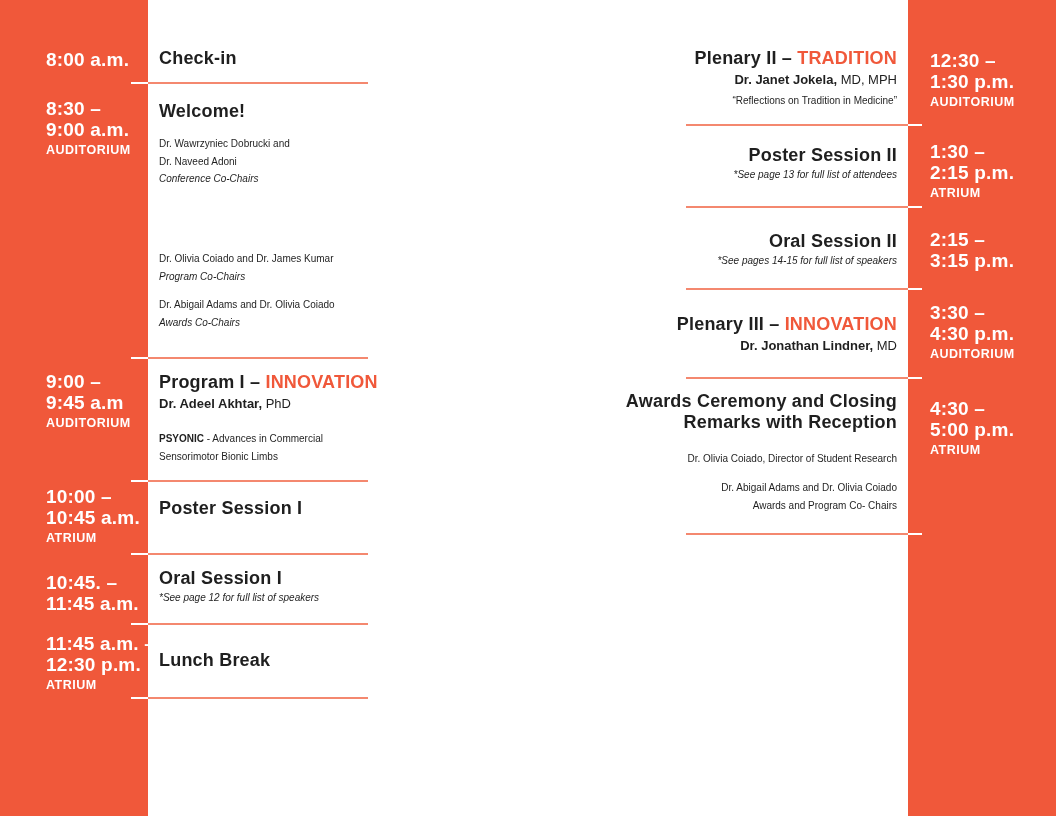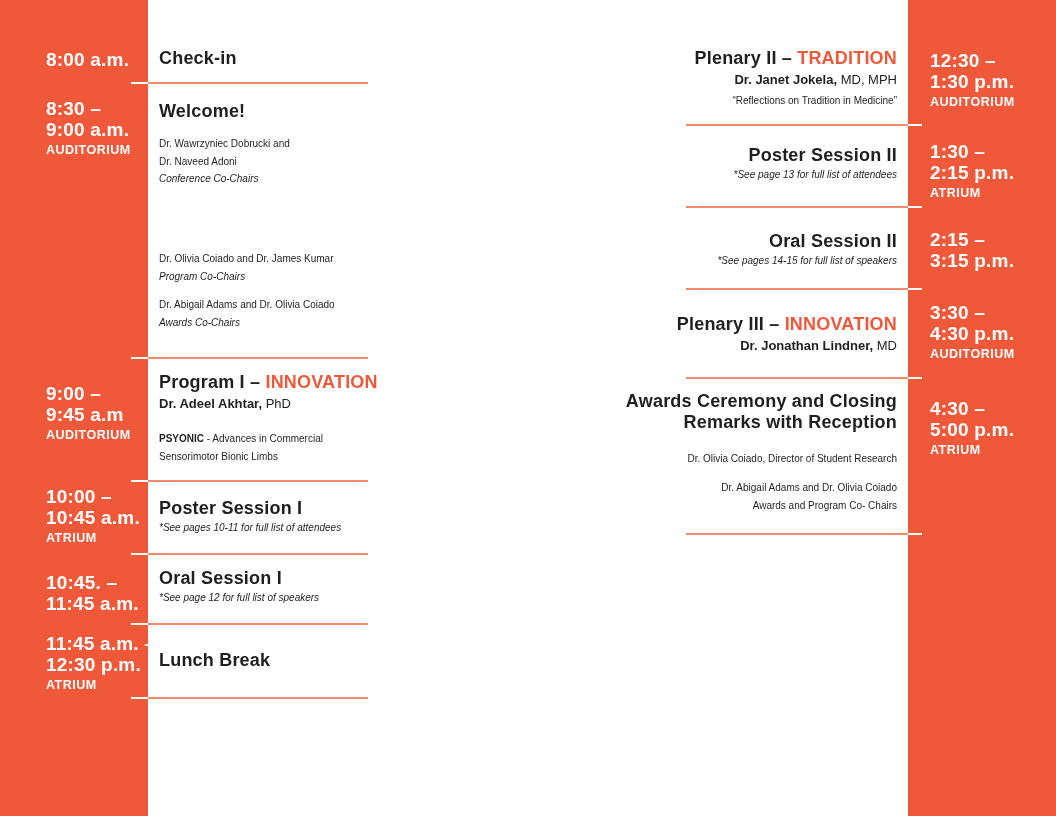--- a/index.html
+++ b/index.html
@@ -21,7 +21,7 @@
   .time .room{font-size:12.5px;line-height:14px;letter-spacing:.5px;margin-top:3px;}
   .lt{left:46px;}
   .rt{left:930px;}
-  .lt1{top:50px}.lt2{top:99px}.lt3{top:384px}.lt4{top:487px}.lt5{top:573px}.lt6{top:634px}
+  .lt1{top:50px}.lt2{top:99px}.lt3{top:372px}.lt4{top:487px}.lt5{top:573px}.lt6{top:634px}
   .rt1{top:51px}.rt2{top:142px}.rt3{top:230px}.rt4{top:303px}.rt5{top:399px}
 
   

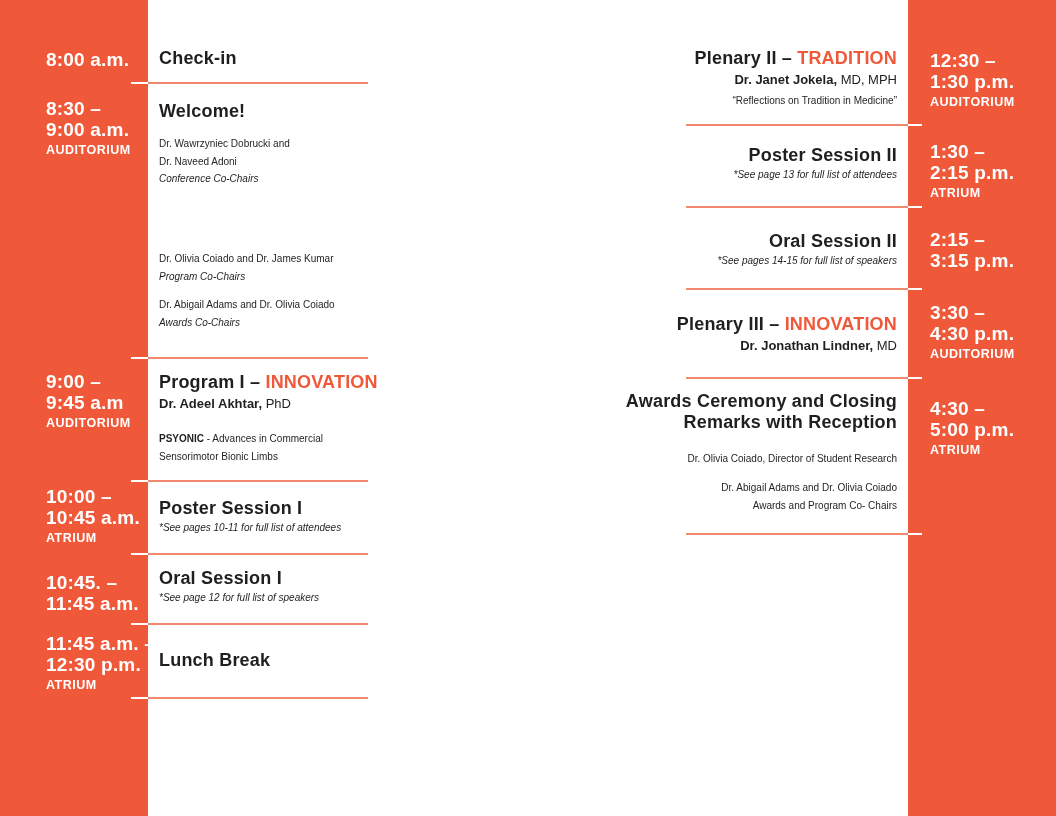--- a/index.html
+++ b/index.html
@@ -157,7 +157,6 @@
   </div>
 
   <div class="sl h sl-poster1-title">Poster Session I</div>
-  <div class="sl b i sl-poster1-note">*See pages 10-11 for full list of attendees</div>
 
   <div class="sl h sl-oral1-title">Oral Session I</div>
   <div class="sl b i sl-oral1-note">*See page 12 for full list of speakers</div>

